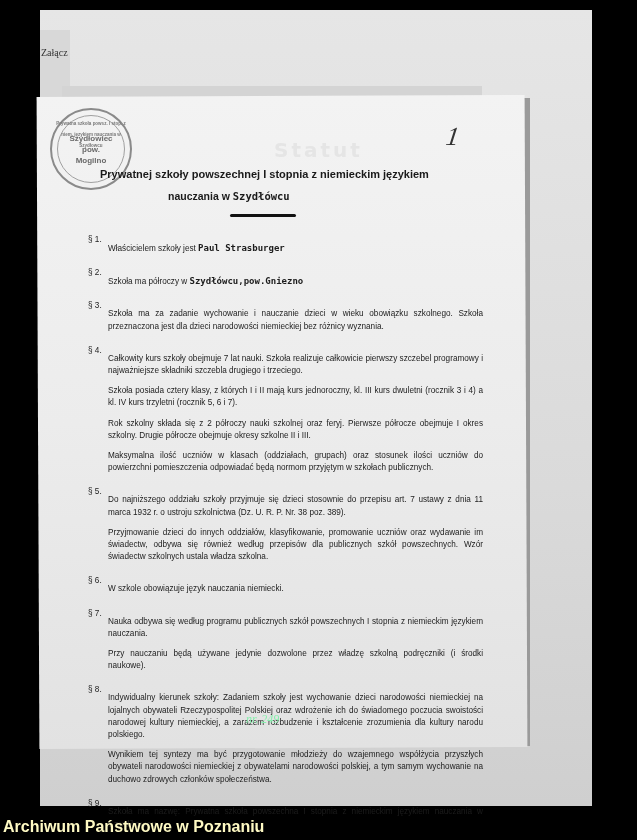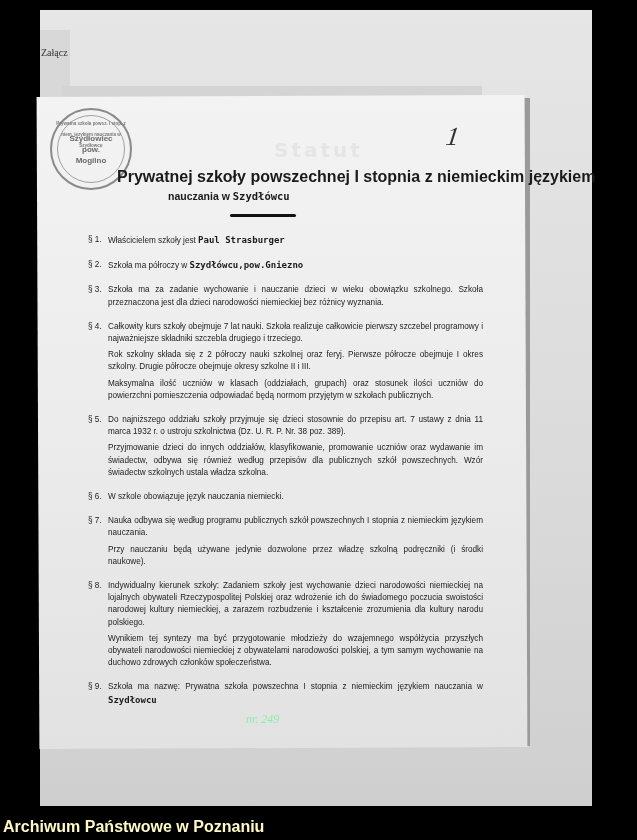--- a/index.html
+++ b/index.html
@@ -15,7 +15,7 @@
   .stamp-rim{position:absolute;top:8px;left:0;right:0;font-size:4.5px;color:#777;text-align:center;}
   .page-num{position:absolute;left:446px;top:122px;font-size:26px;color:#333;font-family:"Liberation Serif",serif;font-style:italic;transform:skewX(-8deg);}
   .title{position:absolute;left:0;width:637px;top:138px;text-align:center;font-size:20px;font-weight:bold;letter-spacing:3px;color:#e5e5e5;font-family:"DejaVu Sans",sans-serif;}
-  .subtitle{position:absolute;left:117px;top:168px;font-size:16px;font-weight:bold;color:#1a1a1a;}
+  .subtitle{position:absolute;left:100px;top:168px;font-size:11px;font-weight:bold;color:#1a1a1a;}
   .subtitle2{position:absolute;left:168px;top:190px;font-size:10.5px;font-weight:bold;color:#1a1a1a;}
   .mono{font-family:"DejaVu Sans Mono",monospace;font-weight:bold;}
   .rule{position:absolute;left:230px;top:214px;width:66px;height:3px;background:#111;border-radius:2px;}

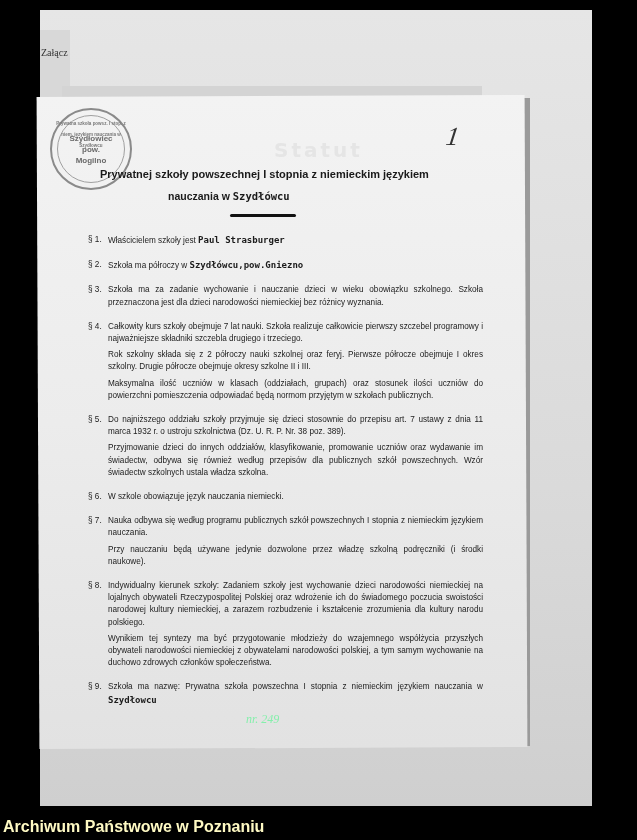--- a/index.html
+++ b/index.html
@@ -23,7 +23,7 @@
   .sec{display:flex;margin-bottom:8px;}
   .sec .num{width:20px;flex:none;}
   .sec .body{flex:1;}
-  .sec .body p{margin:0 0 4px 0;text-align:justify;}
+  .sec .body p{margin:8px 0 4px 0;text-align:justify;}
   .bold-mono{font-family:"DejaVu Sans Mono",monospace;font-weight:bold;font-size:9px;}
   .hand{position:absolute;left:246px;top:712px;font-size:12px;color:#86efac;font-family:"Liberation Serif",serif;font-style:italic;}
   .footer{position:absolute;left:3px;top:818px;font-size:16px;color:#fef9c3;font-weight:bold;}

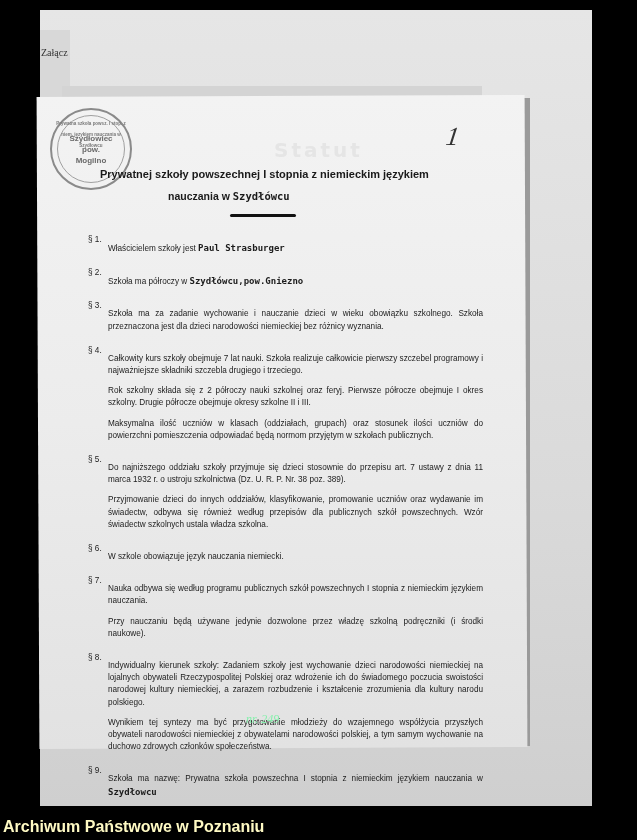--- a/index.html
+++ b/index.html
@@ -79,6 +79,7 @@
     <span class="num">§ 4.</span>
     <div class="body">
       <p>Całkowity kurs szkoły obejmuje 7 lat nauki. Szkoła realizuje całkowicie pierwszy szczebel programowy i najważniejsze składniki szczebla drugiego i trzeciego.</p>
+      <p>Szkoła posiada cztery klasy, z których I i II mają kurs jednoroczny, kl. III kurs dwuletni (rocznik 3 i 4) a kl. IV kurs trzyletni (rocznik 5, 6 i 7).</p>
       <p>Rok szkolny składa się z 2 półroczy nauki szkolnej oraz feryj. Pierwsze półrocze obejmuje I okres szkolny. Drugie półrocze obejmuje okresy szkolne II i III.</p>
       <p>Maksymalna ilość uczniów w klasach (oddziałach, grupach) oraz stosunek ilości uczniów do powierzchni pomieszczenia odpowiadać będą normom przyjętym w szkołach publicznych.</p>
     </div>

